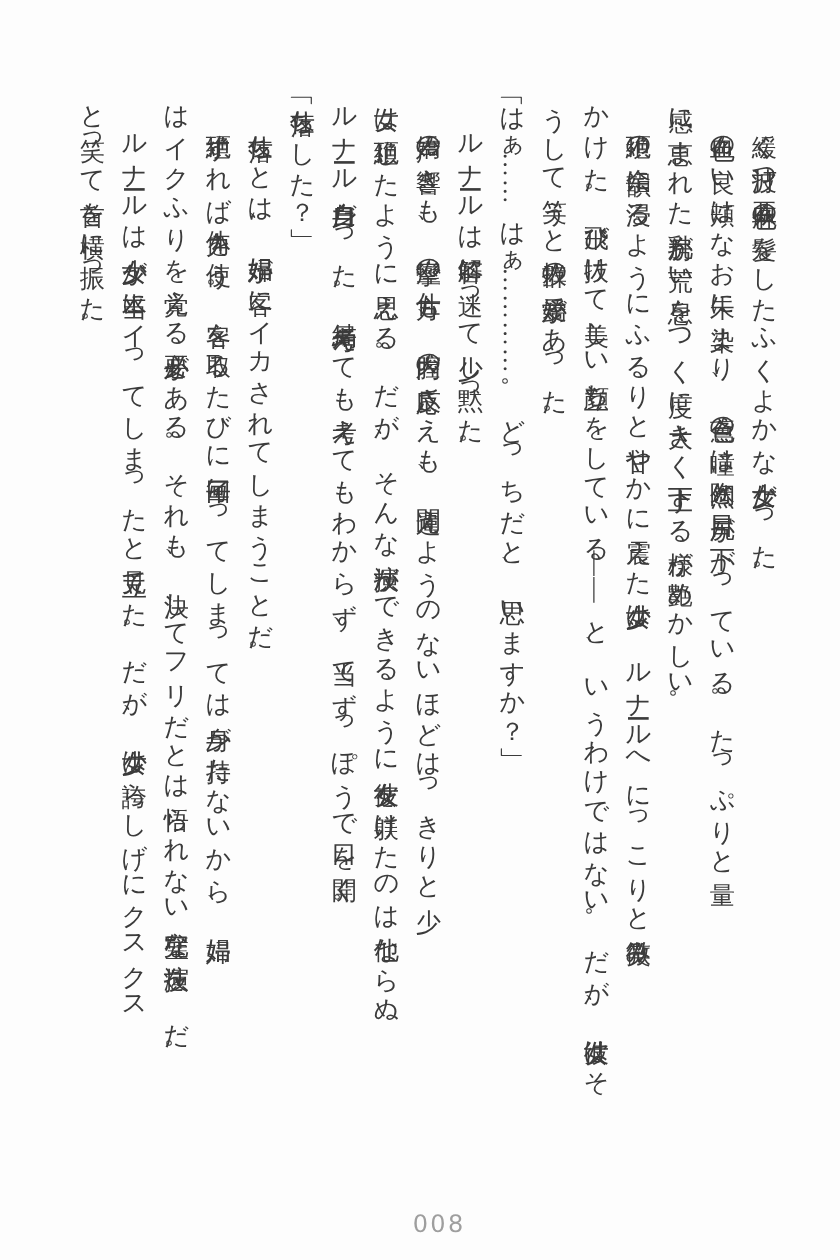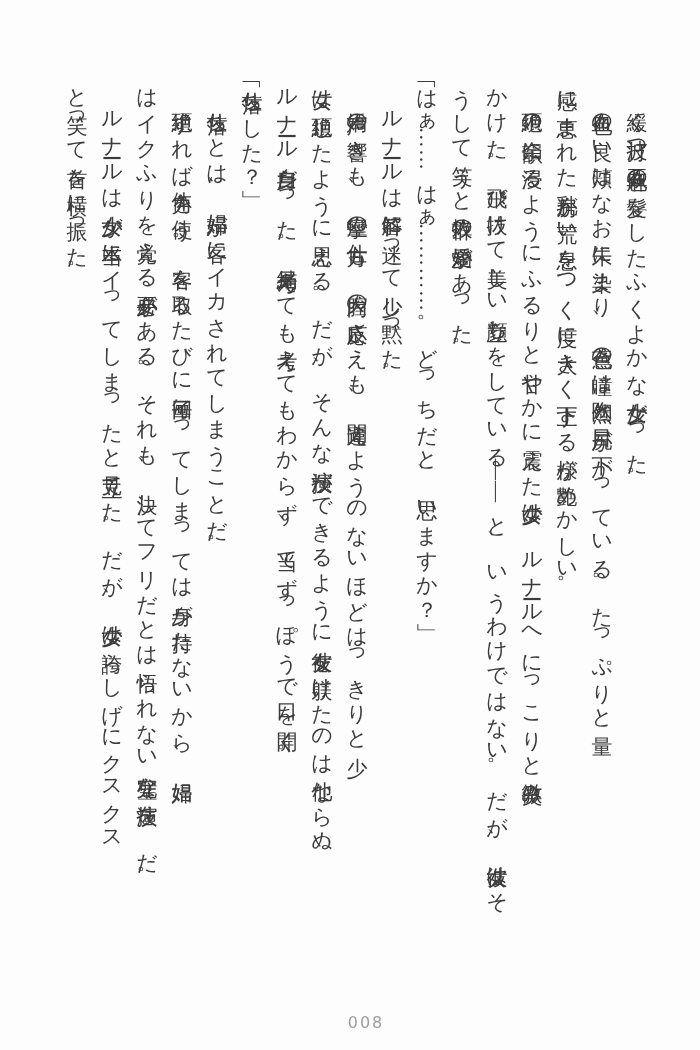--- a/index.html
+++ b/index.html
@@ -43,7 +43,7 @@
     bottom: 18px;
     text-align: center;
     font-family: "DejaVu Sans", "Liberation Sans", sans-serif;
-    font-size: 16px;
+    font-size: 20px;
     letter-spacing: 2px;
     color: var(--pageno, #9e9e9e);
     padding-left: 32px;

